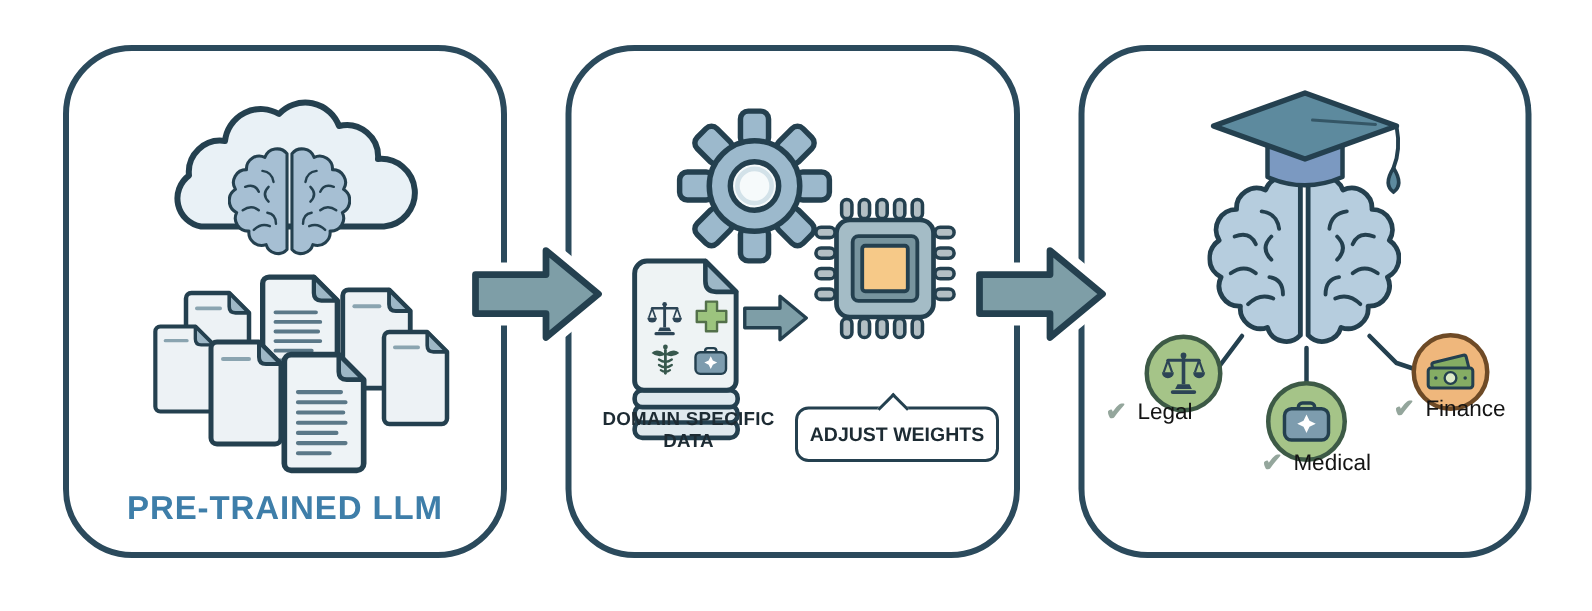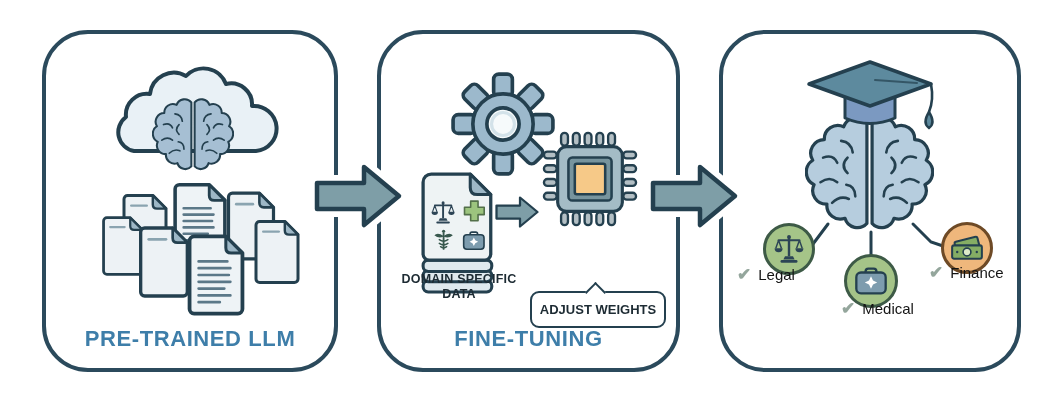--- a/index.html
+++ b/index.html
@@ -23,7 +23,7 @@
   
   .bubble{position:absolute;left:149px;top:237px;width:132px;height:33px;background:#fff;
           border:2.5px solid #24404f;border-radius:9px;display:flex;align-items:center;
-          justify-content:center;font-size:13px;font-weight:700;color:#1d2b33;z-index:3;margin-top:20px;}
+          justify-content:center;font-size:13px;font-weight:700;color:#1d2b33;z-index:3;}
   .bubble-pointer{position:absolute;left:56px;top:-8px;width:13px;height:13px;background:#fff;
           border-left:2.5px solid #24404f;border-top:2.5px solid #24404f;transform:rotate(45deg);}
   .data-label{position:absolute;left:8px;top:238px;width:140px;text-align:center;

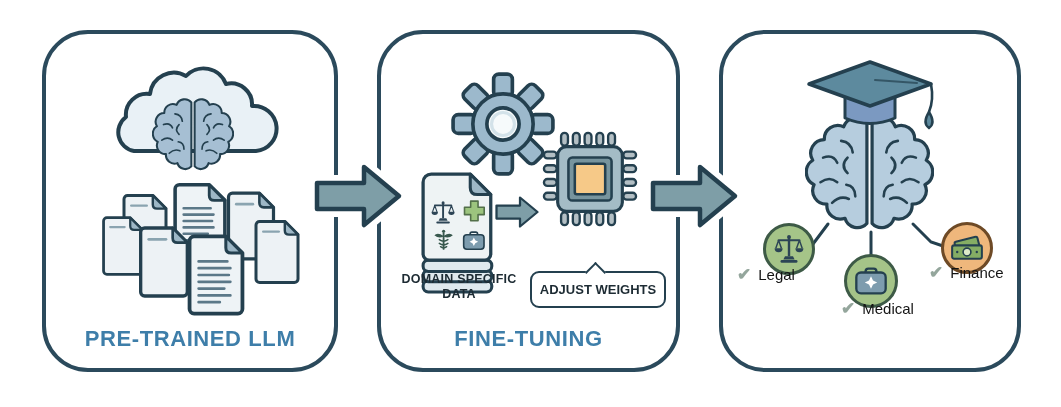--- a/index.html
+++ b/index.html
@@ -193,7 +193,6 @@
     </div>
 
     <div class="data-label">DOMAIN SPECIFIC DATA</div>
-    <div class="panel-title">FINE-TUNING</div>
   </div>
 
   <div class="panel" id="panel-adapted">

